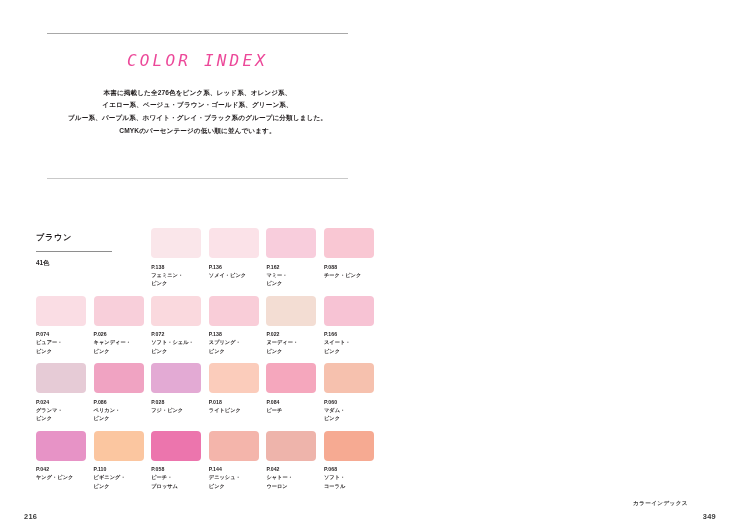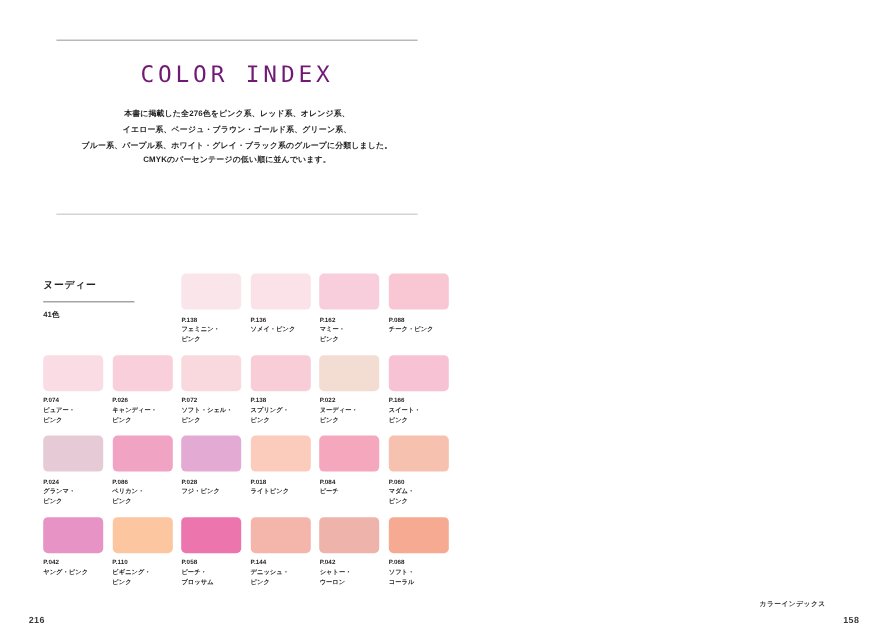--- a/index.html
+++ b/index.html
@@ -48,12 +48,13 @@
   }
   .index-title {
     font-family: "DejaVu Sans Mono", "Liberation Mono", monospace;
-    font-size: 19px;
+    font-size: 16px;
     letter-spacing: 3.2px;
     font-weight: 400;
-    color: #701a75;
+    color: #ec4899;
     margin: 0 0 17px 0;
     line-height: 1.1;
+    font-style: italic;
   }
   .intro {
     font-size: 6.6px;

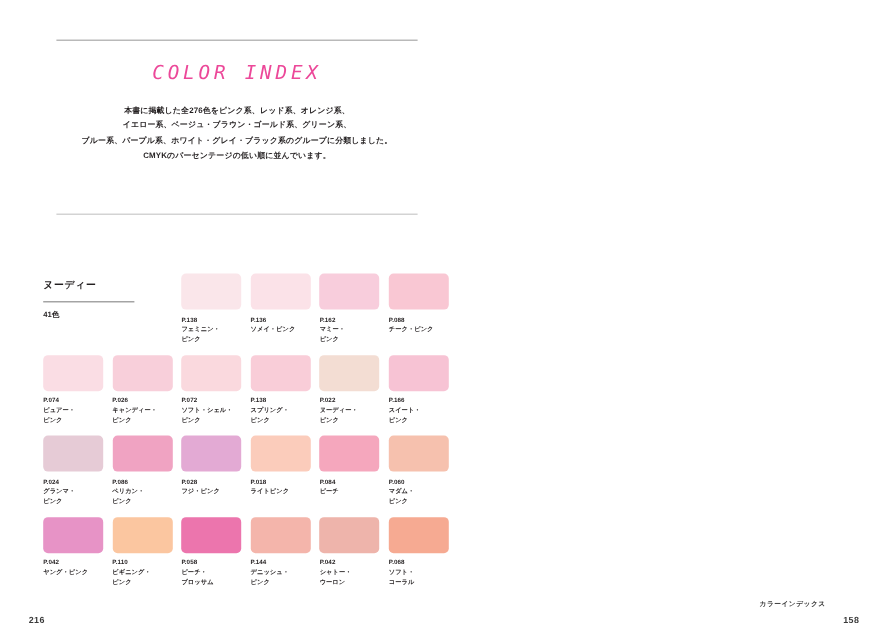--- a/index.html
+++ b/index.html
@@ -188,7 +188,7 @@
     <div class="mid-rule"></div>
 
     <div class="group-head gh-pink">
-      <div class="gname">ヌーディー</div>
+      <div class="gname">ブラウン</div>
       <div class="gline"></div>
       <div class="gcount">41色</div>
     </div>

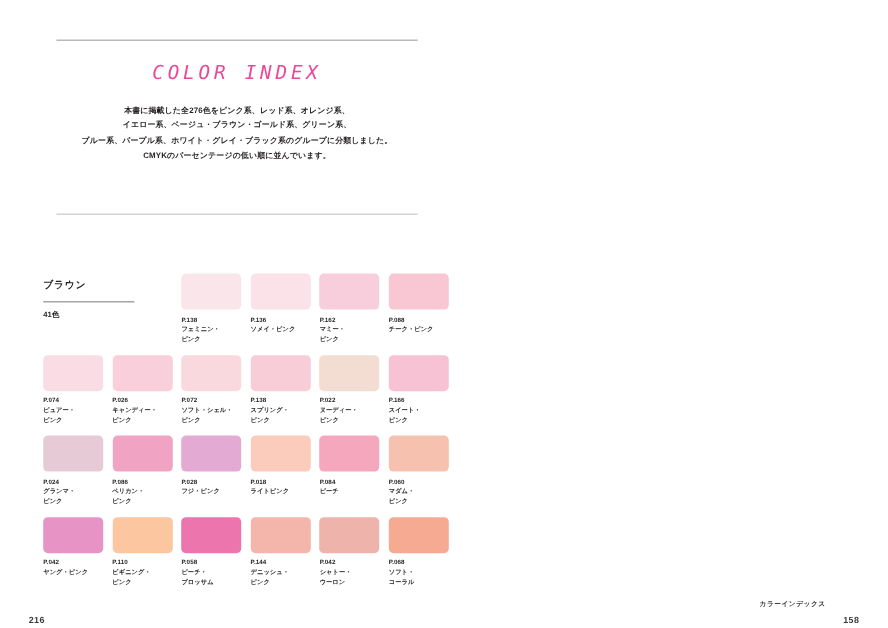--- a/index.html
+++ b/index.html
@@ -374,7 +374,7 @@
   <div class="page page-right">
 
     <div class="running-head">カラーインデックス</div>
-    <div class="folio folio-right">158</div>
+    <div class="folio folio-right">349</div>
   </div>
 
   <div class="gutter-shadow"></div>

